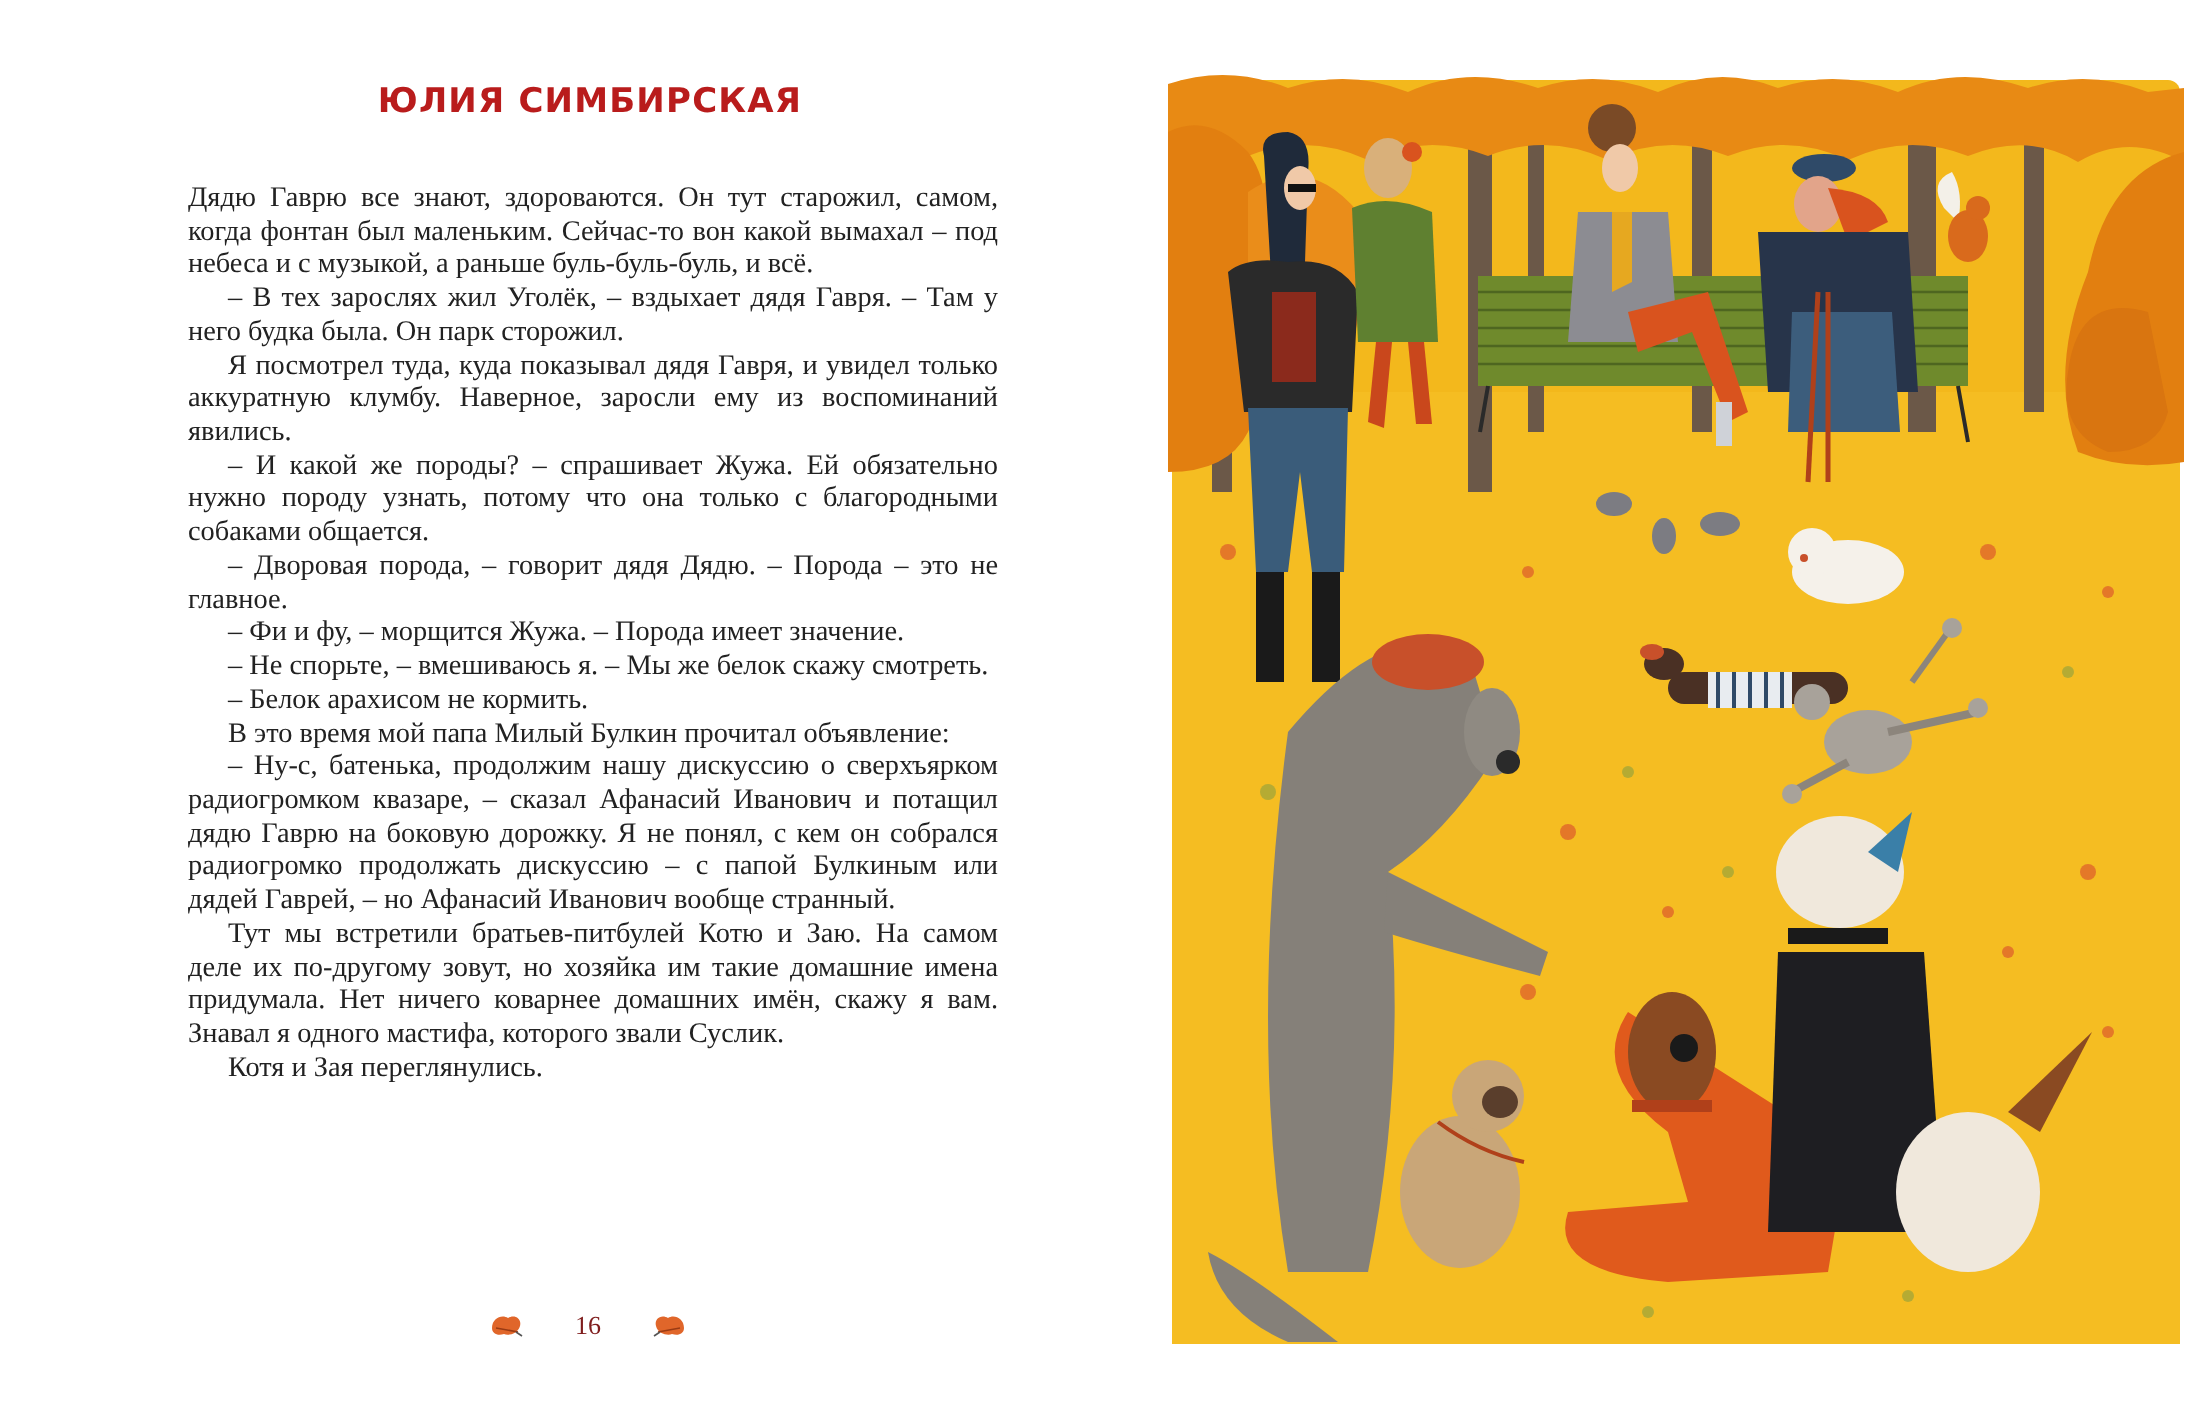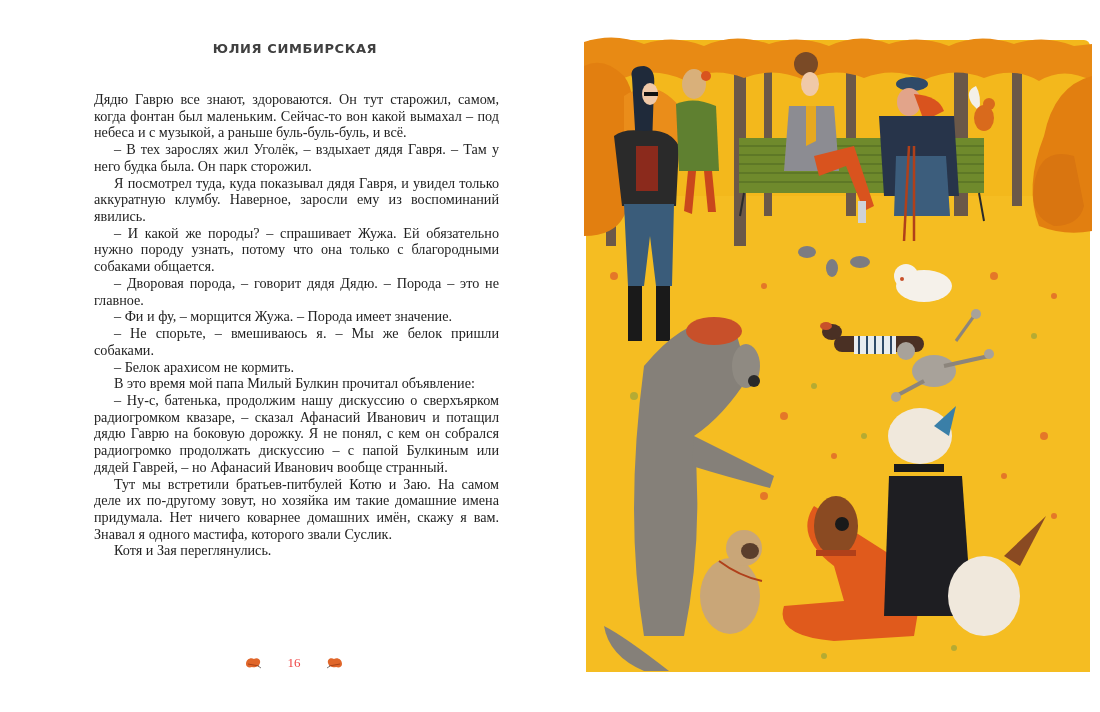--- a/index.html
+++ b/index.html
@@ -9,8 +9,8 @@
   }
   .running-head {
     position: absolute; left: 0; width: 590px; top: 41px; text-align: center;
-    font-family: "DejaVu Sans", sans-serif; font-size: 13px; letter-spacing: 0.6px;
-    color: #404040; font-weight: bold;
+    font-family: "DejaVu Sans", sans-serif; font-size: 17px; letter-spacing: 0.6px;
+    color: #b91c1c; font-weight: bold;
   }
   .text-block {
     position: absolute; left: 94px; top: 91px; width: 405px;

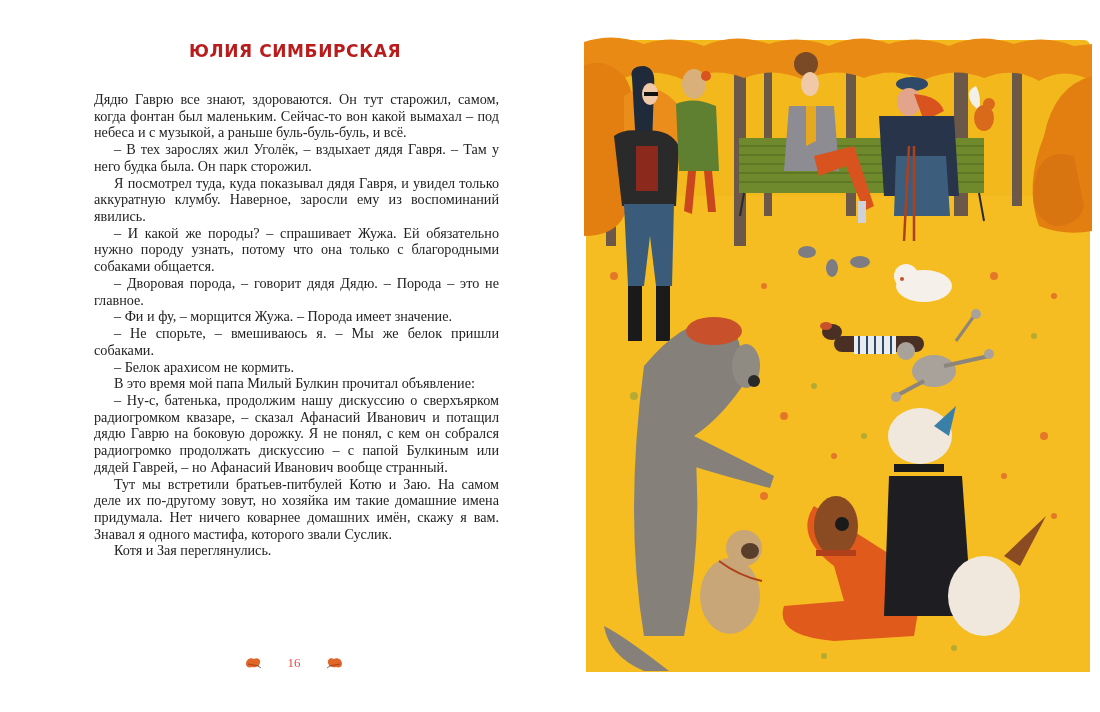--- a/index.html
+++ b/index.html
@@ -45,7 +45,7 @@
     <p>– И какой же породы? – спрашивает Жужа. Ей обязательно нужно породу узнать, потому что она только с благородными собаками общается.</p>
     <p>– Дворовая порода, – говорит дядя Дядю. – Порода – это не главное.</p>
     <p>– Фи и фу, – морщится Жужа. – Порода имеет значение.</p>
-    <p>– Не спорьте, – вмешиваюсь я. – Мы же белок пришли собаками.</p>
+    <p>– Не спорьте, – вмешиваюсь я. – Мы же белок скажу смотреть.</p>
     <p>– Белок арахисом не кормить.</p>
     <p>В это время мой папа Милый Булкин прочитал объявление:</p>
     <p>– Ну-с, батенька, продолжим нашу дискуссию о сверхъярком радиогромком квазаре, – сказал Афанасий Иванович и потащил дядю Гаврю на боковую дорожку. Я не понял, с кем он собрался радиогромко продолжать дискуссию – с папой Булкиным или дядей Гаврей, – но Афанасий Иванович вообще странный.</p>

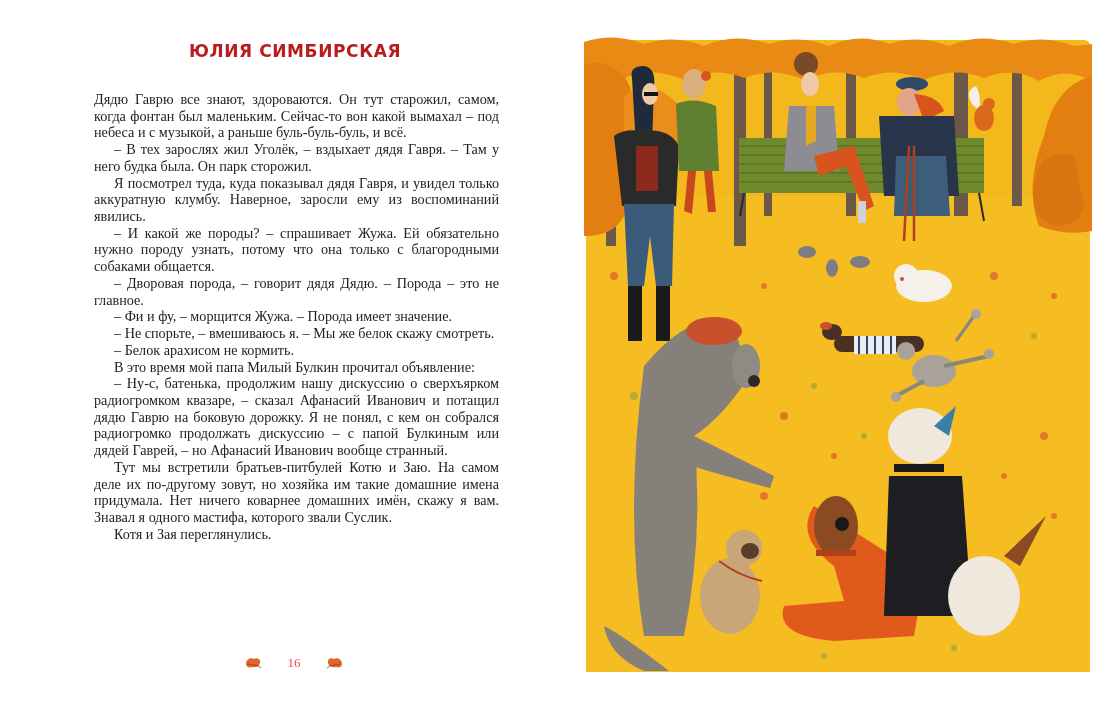--- a/index.html
+++ b/index.html
@@ -24,7 +24,7 @@
     display: flex; align-items: center; justify-content: space-between;
   }
   .folio .num {
-    font-family: "Liberation Serif", serif; font-size: 13px; color: #ef4444;
+    font-family: "Liberation Serif", serif; font-size: 13px; color: #7f1d1d;
   }
   .leaf { width: 18px; height: 14px; }
   .illustration {

